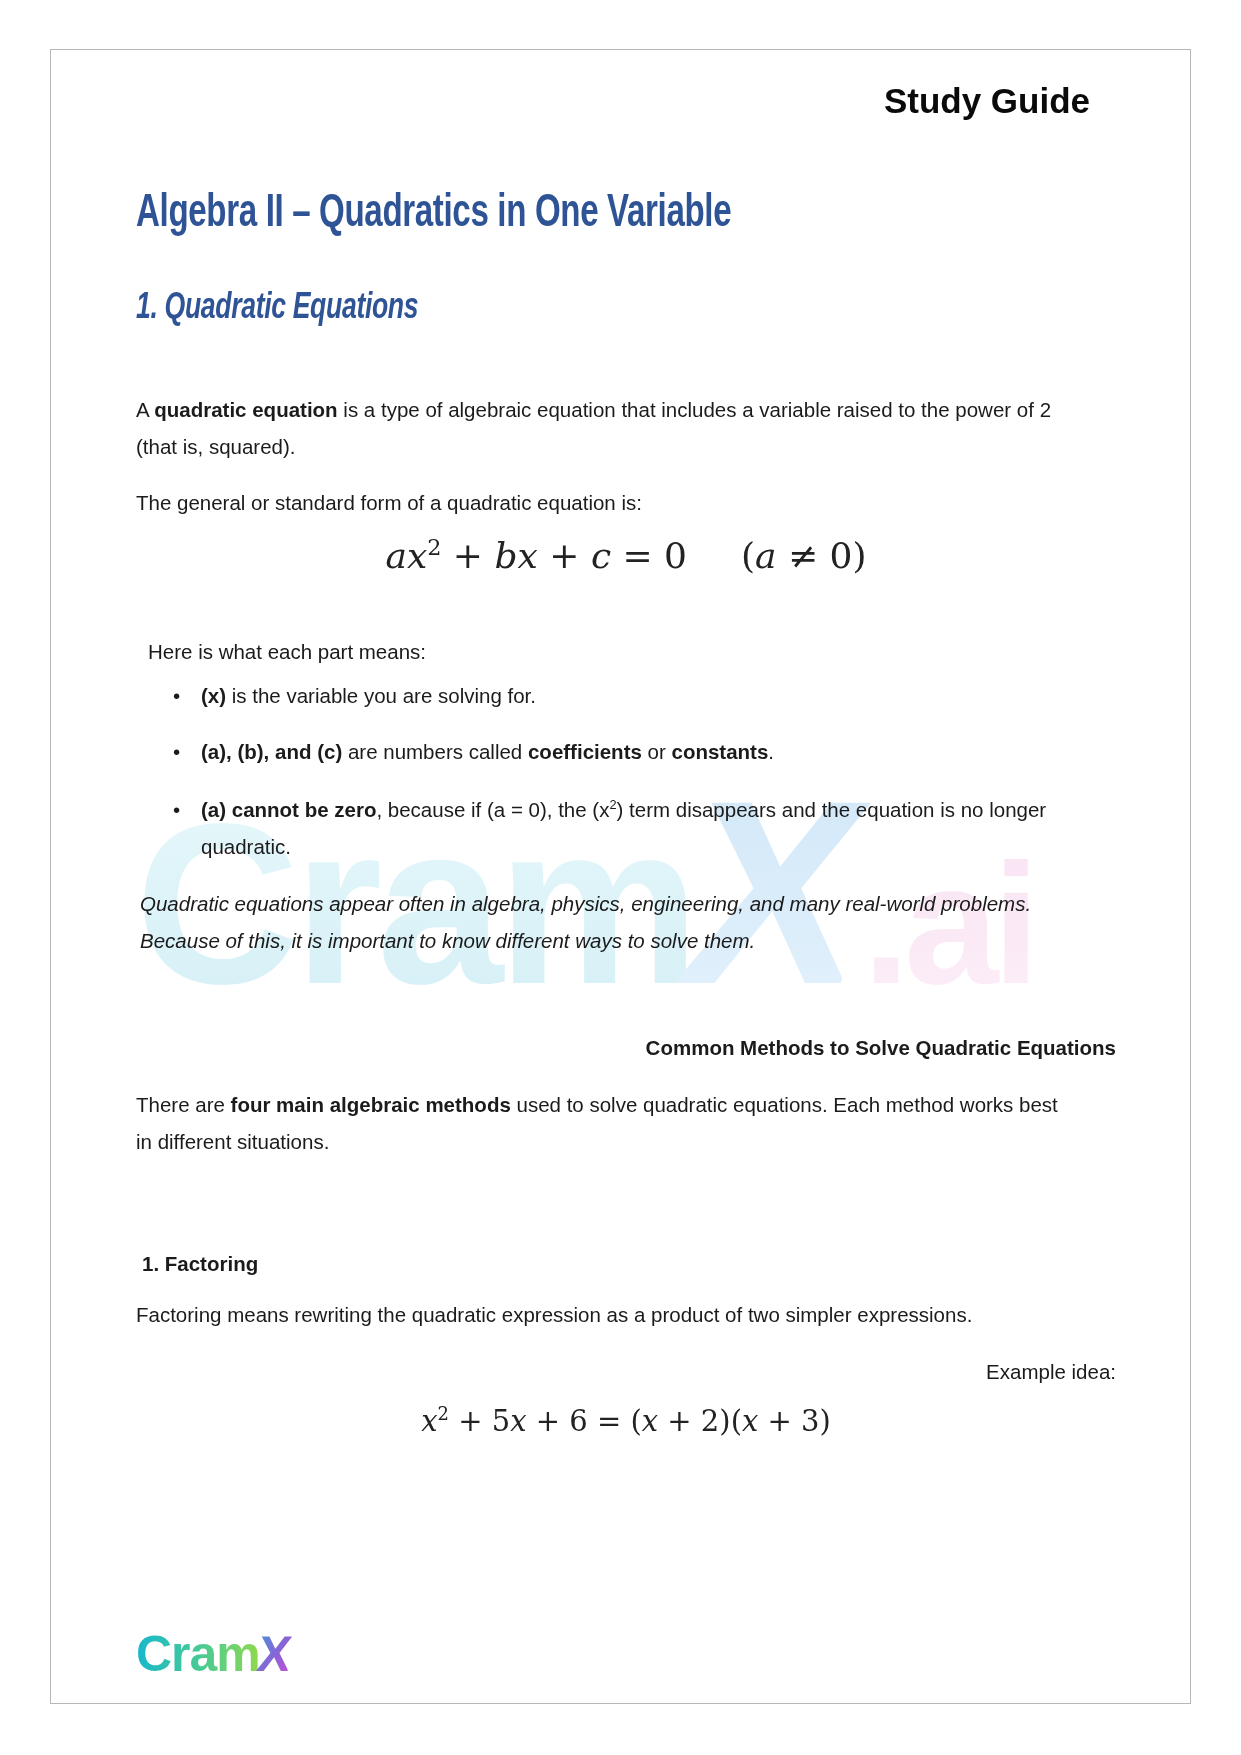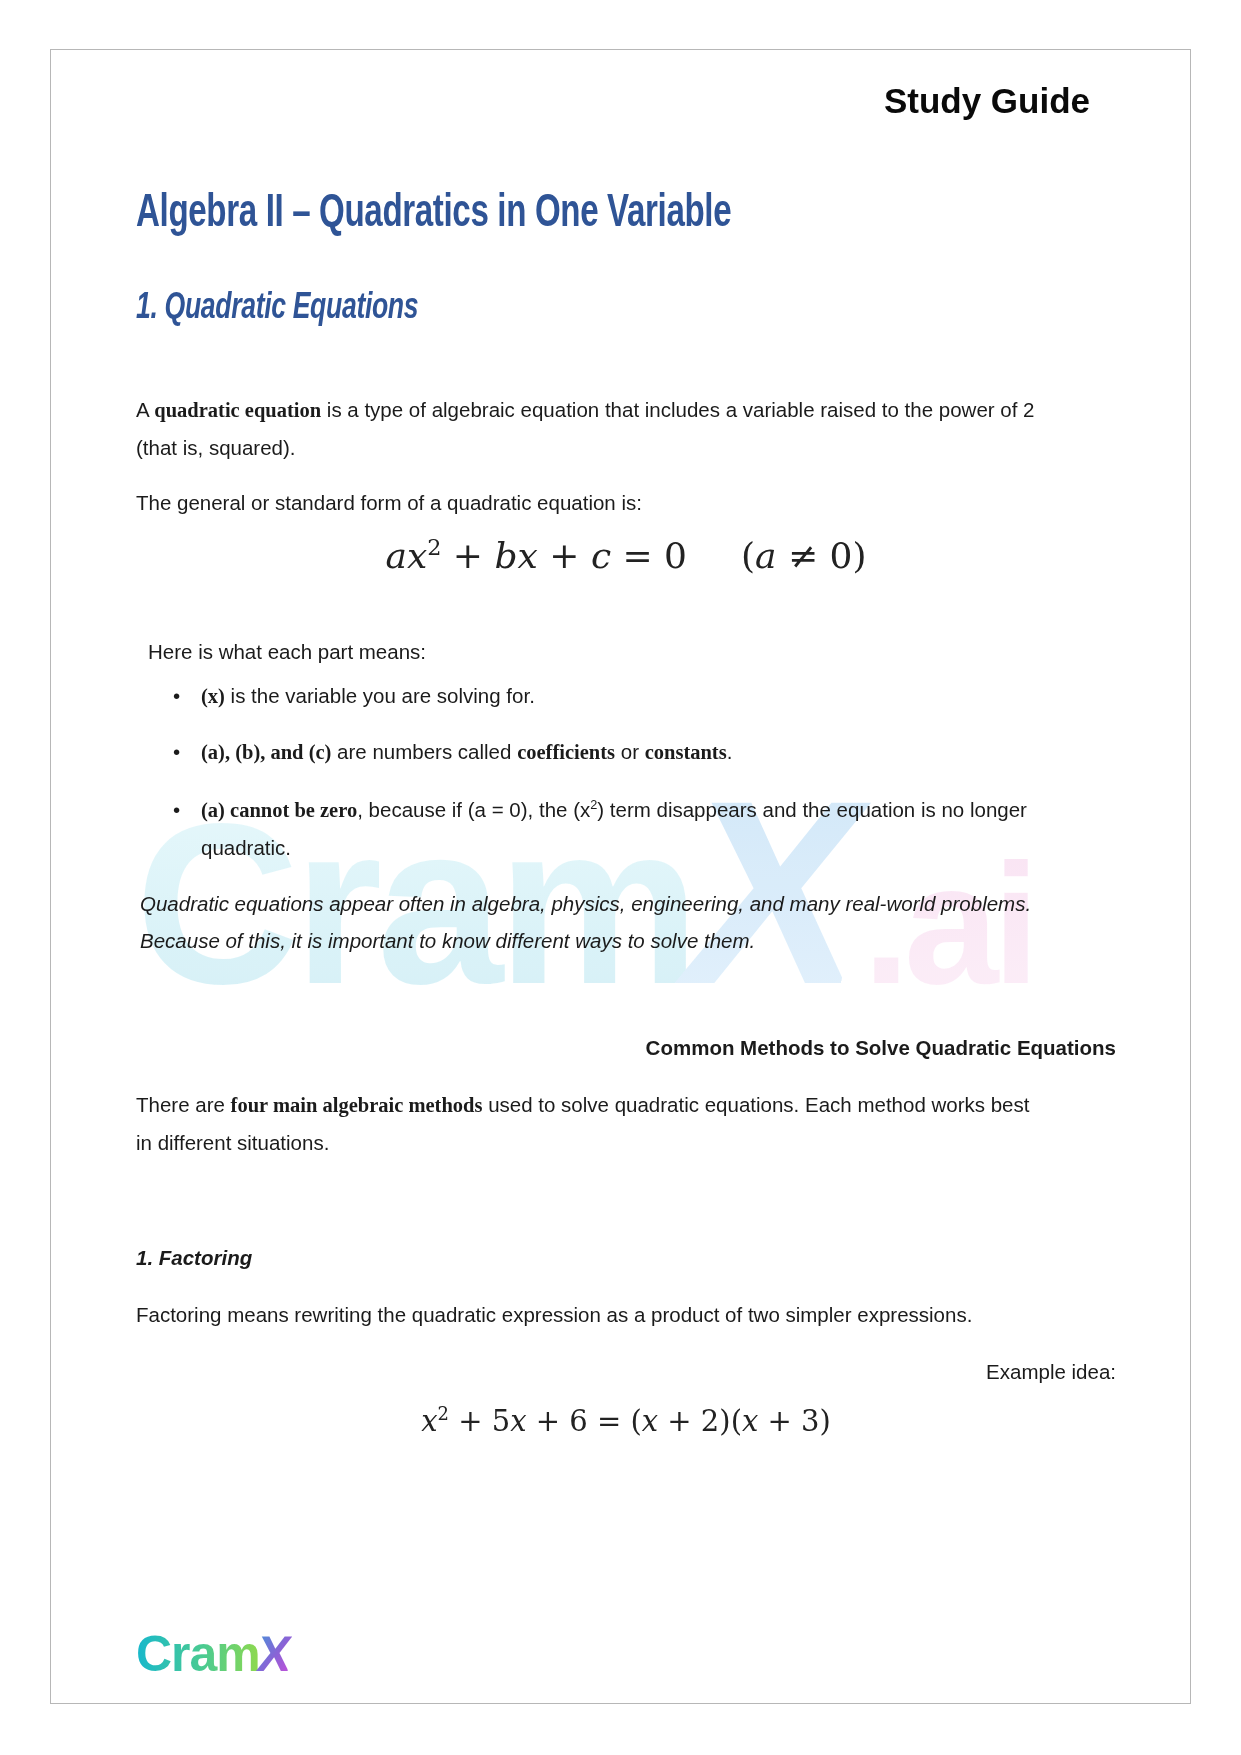--- a/index.html
+++ b/index.html
@@ -13,7 +13,7 @@
     border:1px solid var(--border_gray,#b7b7b7);background:#fff;overflow:hidden;
   }
   .block{position:absolute;left:85px;width:980px;font-size:20.5px;line-height:37px;}
-  .b{font-weight:bold;font-family:Liberation Serif, serif;}
+  .b{font-weight:bold;}
   .i{font-style:italic;}
   sup{font-size:0.62em;line-height:0;}
 

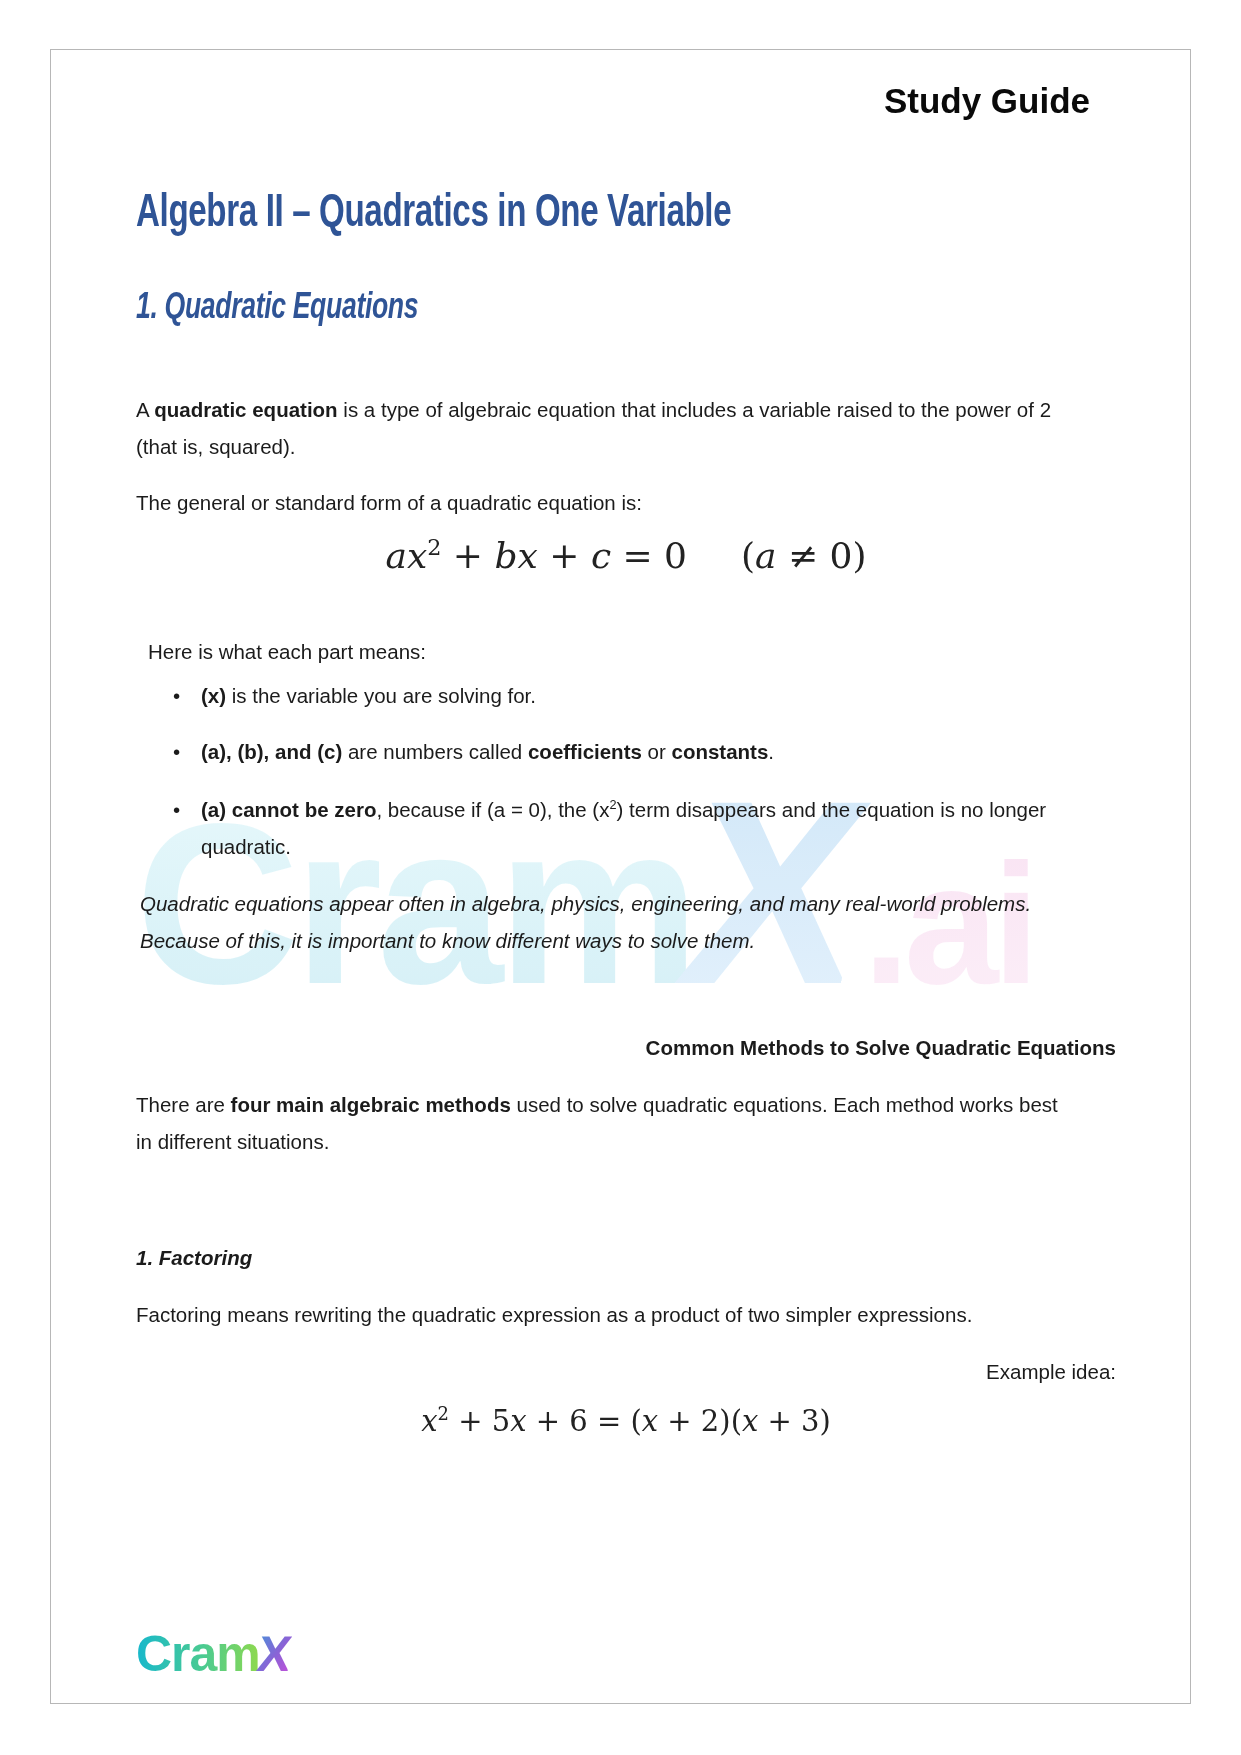--- a/index.html
+++ b/index.html
@@ -135,7 +135,7 @@
 
     <p class="block p5" style="margin:0;"><span>There are </span><span class="b">four main algebraic methods</span><span> used to solve quadratic equations. Each method works best</span><br><span>in different situations.</span></p>
 
-    <p class="block sub2" style="margin:0;font-style:italic;">1. Factoring</p>
+    <p class="block sub2" style="margin:6px;">1. Factoring</p>
 
     <p class="block p6" style="margin:0;">Factoring means rewriting the quadratic expression as a product of two simpler expressions.</p>
 

